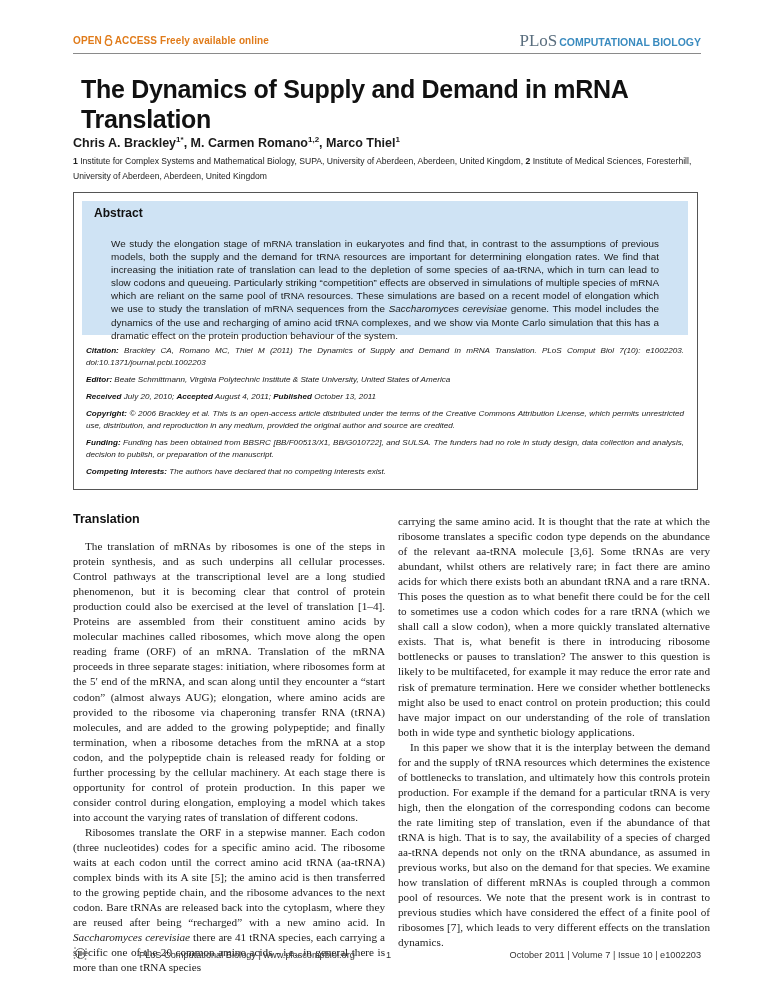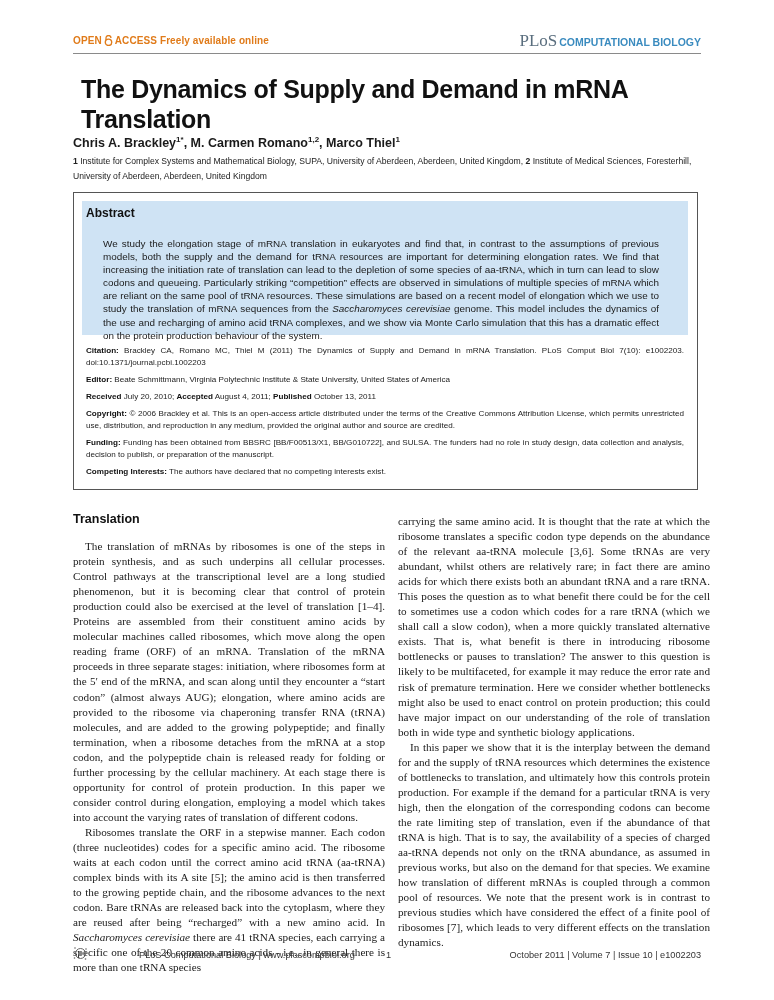--- a/index.html
+++ b/index.html
@@ -19,7 +19,7 @@
   .affil b { font-weight:bold; }
 
   .infobox { position:absolute; left:73px; top:192px; width:625px; height:298px; border:1.5px solid #555; box-sizing:border-box; }
-  .abstract { position:absolute; left:8px; top:8px; width:606px; height:134px; background:#cfe3f4; box-sizing:border-box; padding:5px 12px 0 4px; }
+  .abstract { position:absolute; left:8px; top:8px; width:606px; height:134px; background:#cfe3f4; box-sizing:border-box; padding:5px 12px 0 12px; }
   .abstract h2 { margin:0 0 3px 0; font-family:"Liberation Sans",sans-serif; font-weight:bold; font-size:12px; color:#111; }
   .abstract p { margin:17px; font-family:"Liberation Sans",sans-serif; font-size:9.9px; line-height:13.1px; text-align:justify; color:#1a1a1a; }
   .meta { position:absolute; left:12px; top:152px; width:598px; font-family:"Liberation Sans",sans-serif; font-size:8.1px; line-height:12px; color:#222; }

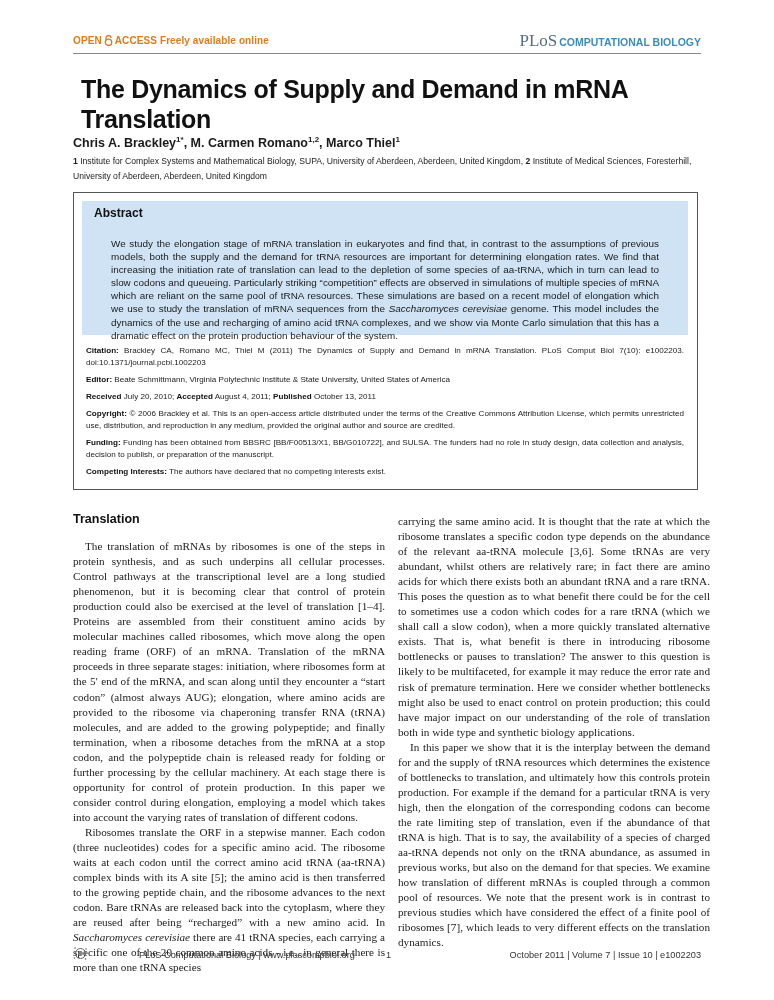--- a/index.html
+++ b/index.html
@@ -23,7 +23,7 @@
   .abstract h2 { margin:0 0 3px 0; font-family:"Liberation Sans",sans-serif; font-weight:bold; font-size:12px; color:#111; }
   .abstract p { margin:17px; font-family:"Liberation Sans",sans-serif; font-size:9.9px; line-height:13.1px; text-align:justify; color:#1a1a1a; }
   .meta { position:absolute; left:12px; top:152px; width:598px; font-family:"Liberation Sans",sans-serif; font-size:8.1px; line-height:12px; color:#222; }
-  .meta p { margin:0 0 5px 0; text-align:justify; }
+  .meta p { margin:0 0 5px 0; text-align:justify;font-style:italic; }
   .meta b { font-weight:bold; color:#111; }
 
   .col { position:absolute; top:512px; width:312px; font-family:"Liberation Serif",serif; font-size:11.2px; line-height:15.05px; color:#1a1a1a; }

